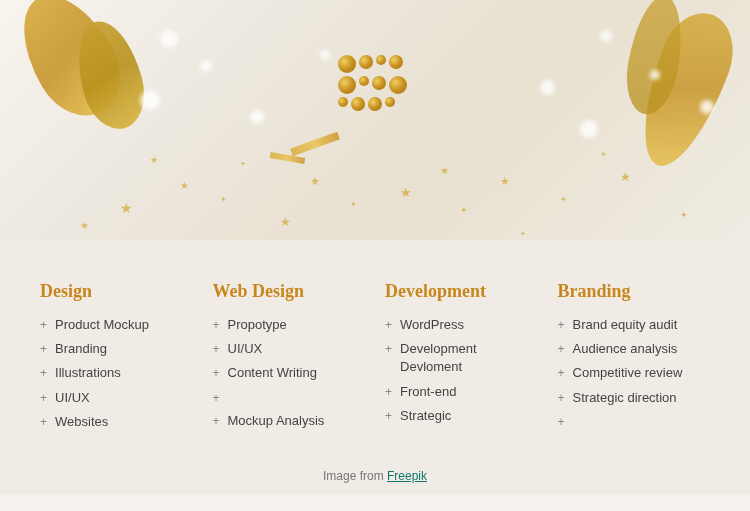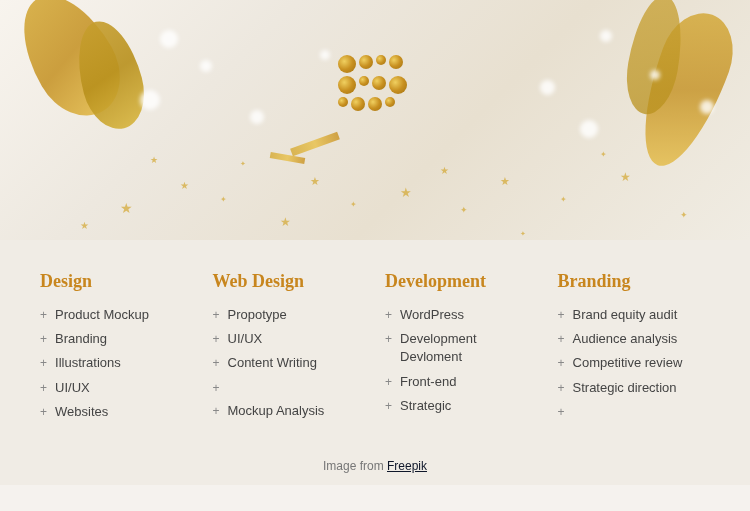--- a/index.html
+++ b/index.html
@@ -134,7 +134,7 @@
     .content-section {
       width: 100%;
       background: #f0ece5;
-      padding: 31px 30px 20px 30px;
+      padding: 41px 30px 20px 30px;
       display: flex;
       gap: 0;
     }

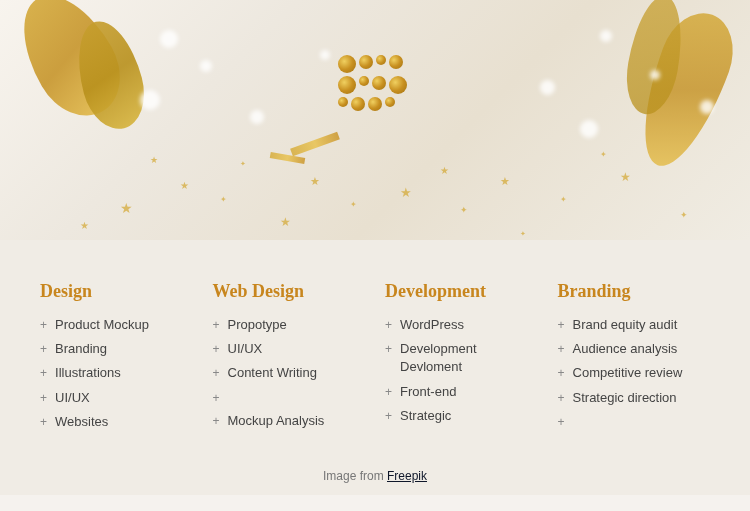--- a/index.html
+++ b/index.html
@@ -185,7 +185,7 @@
     }
 
     .footer a {
-      color: #0f172a;
+      color: #0f766e;
     }
 
     

